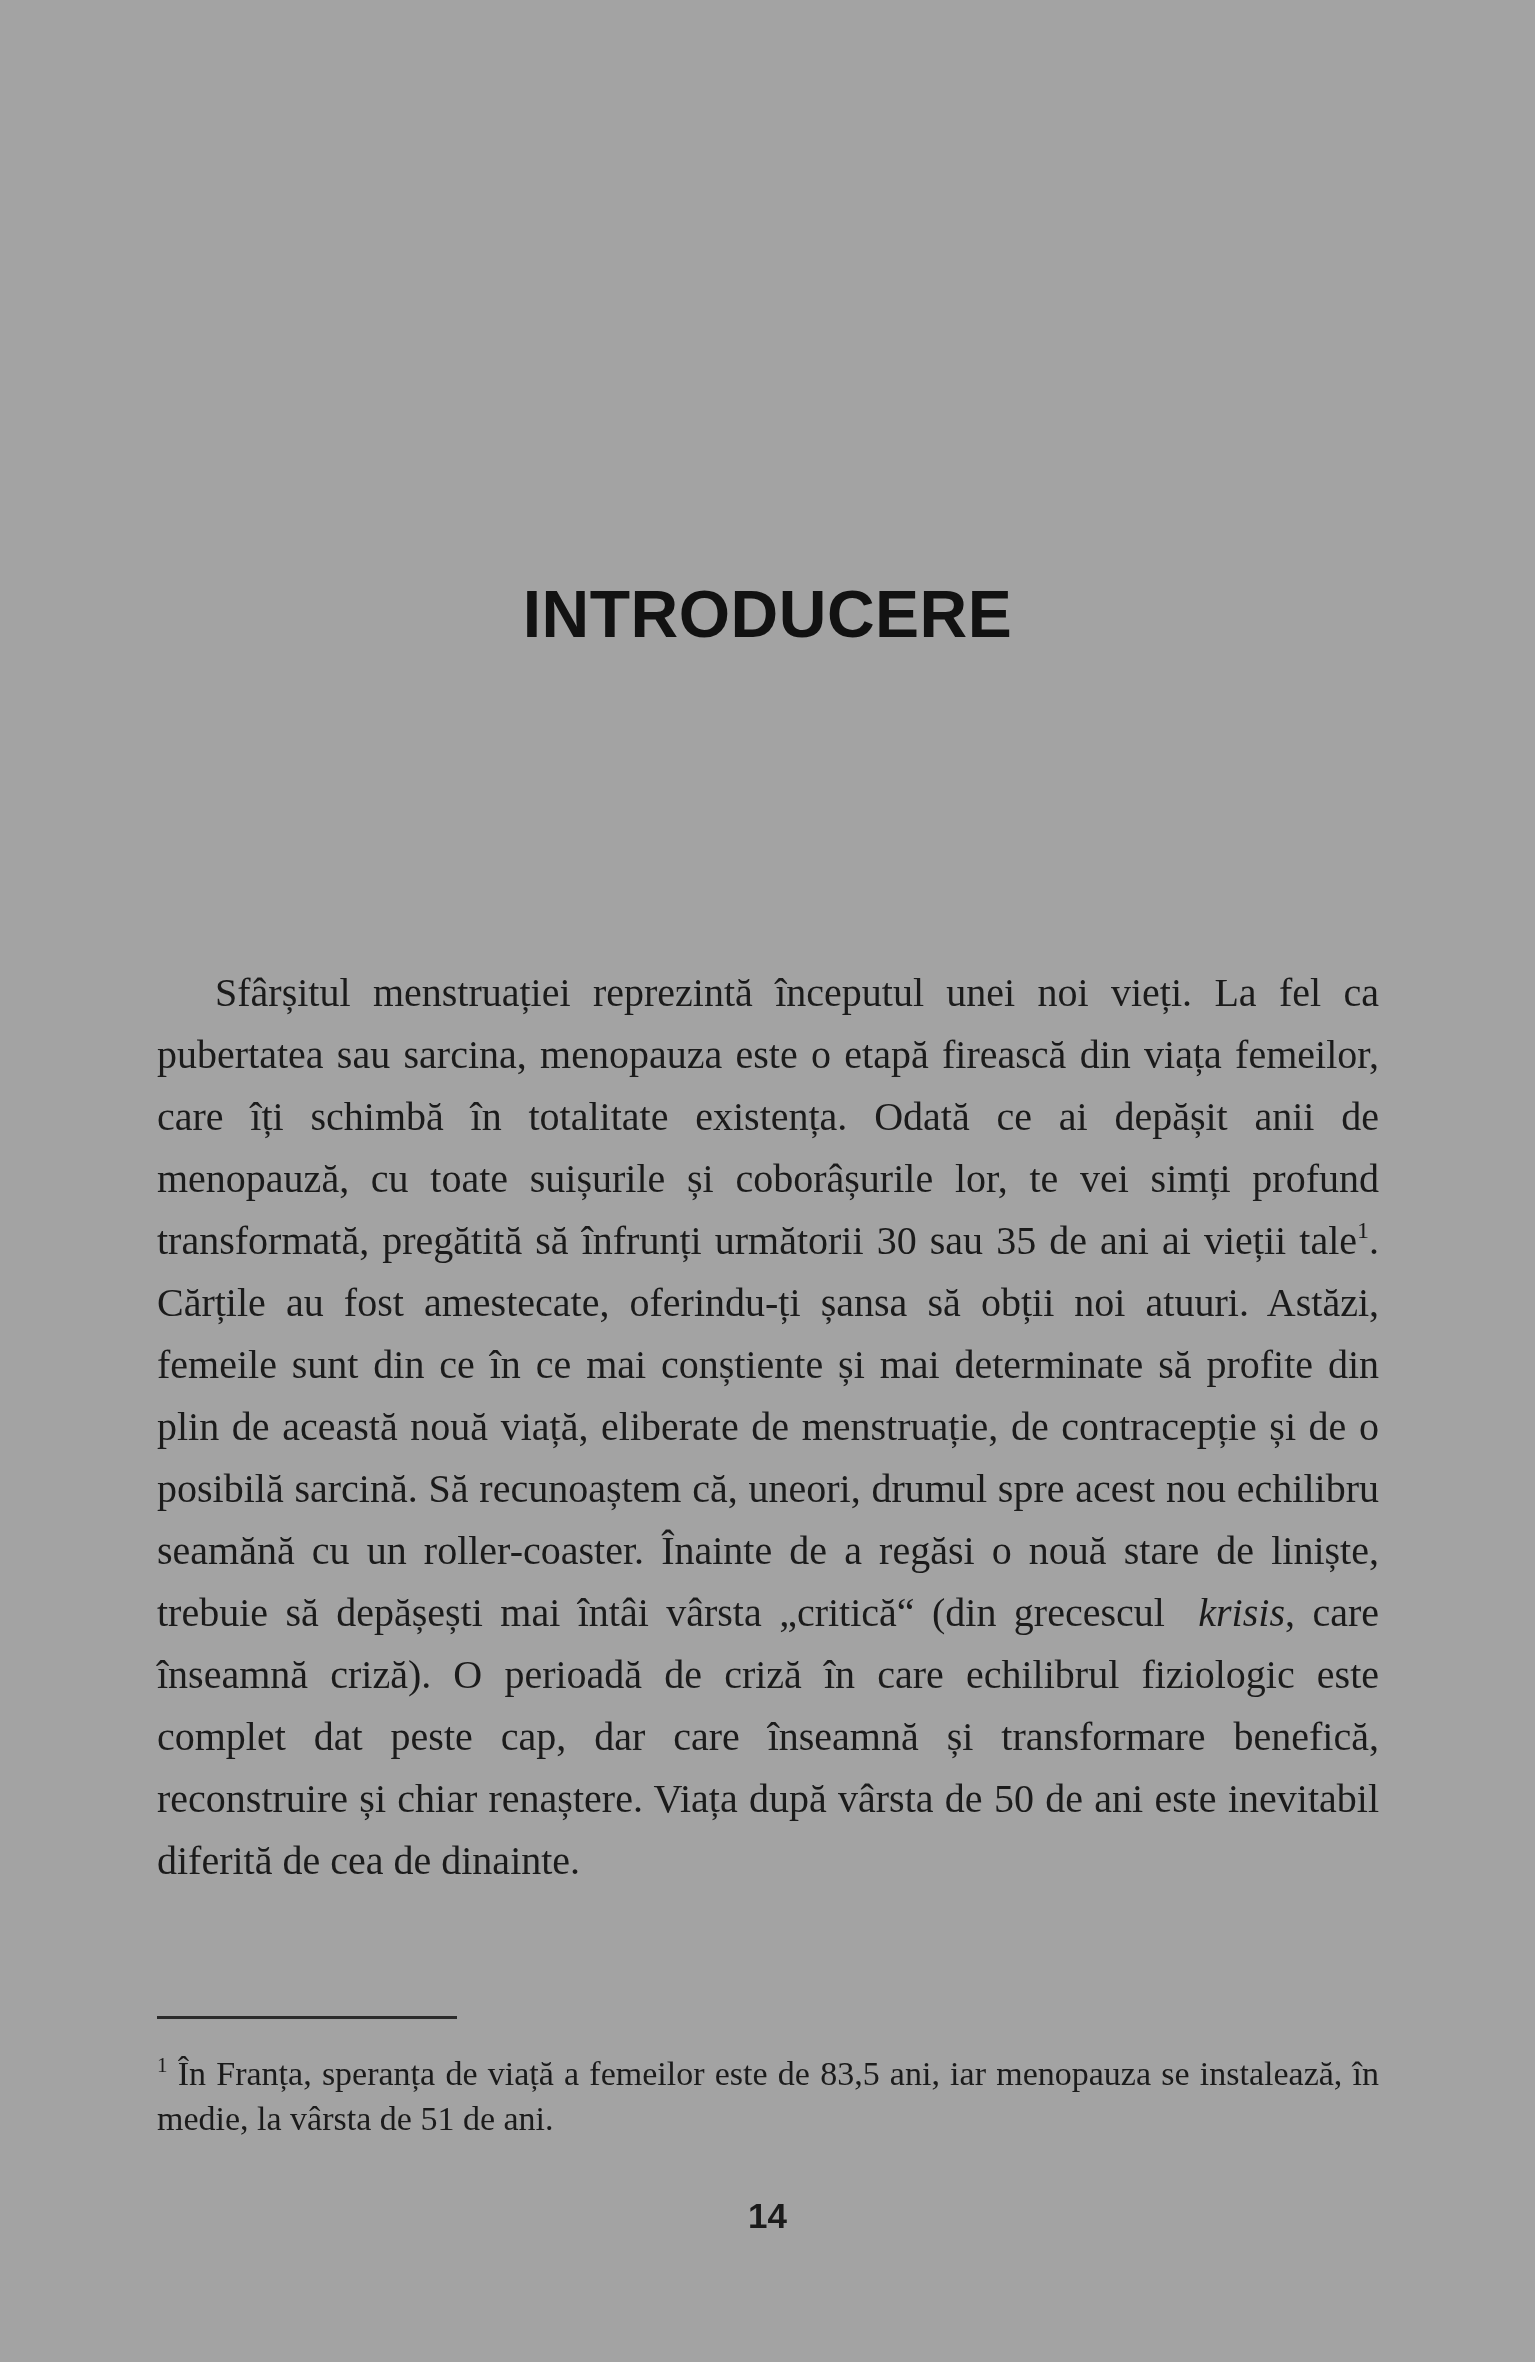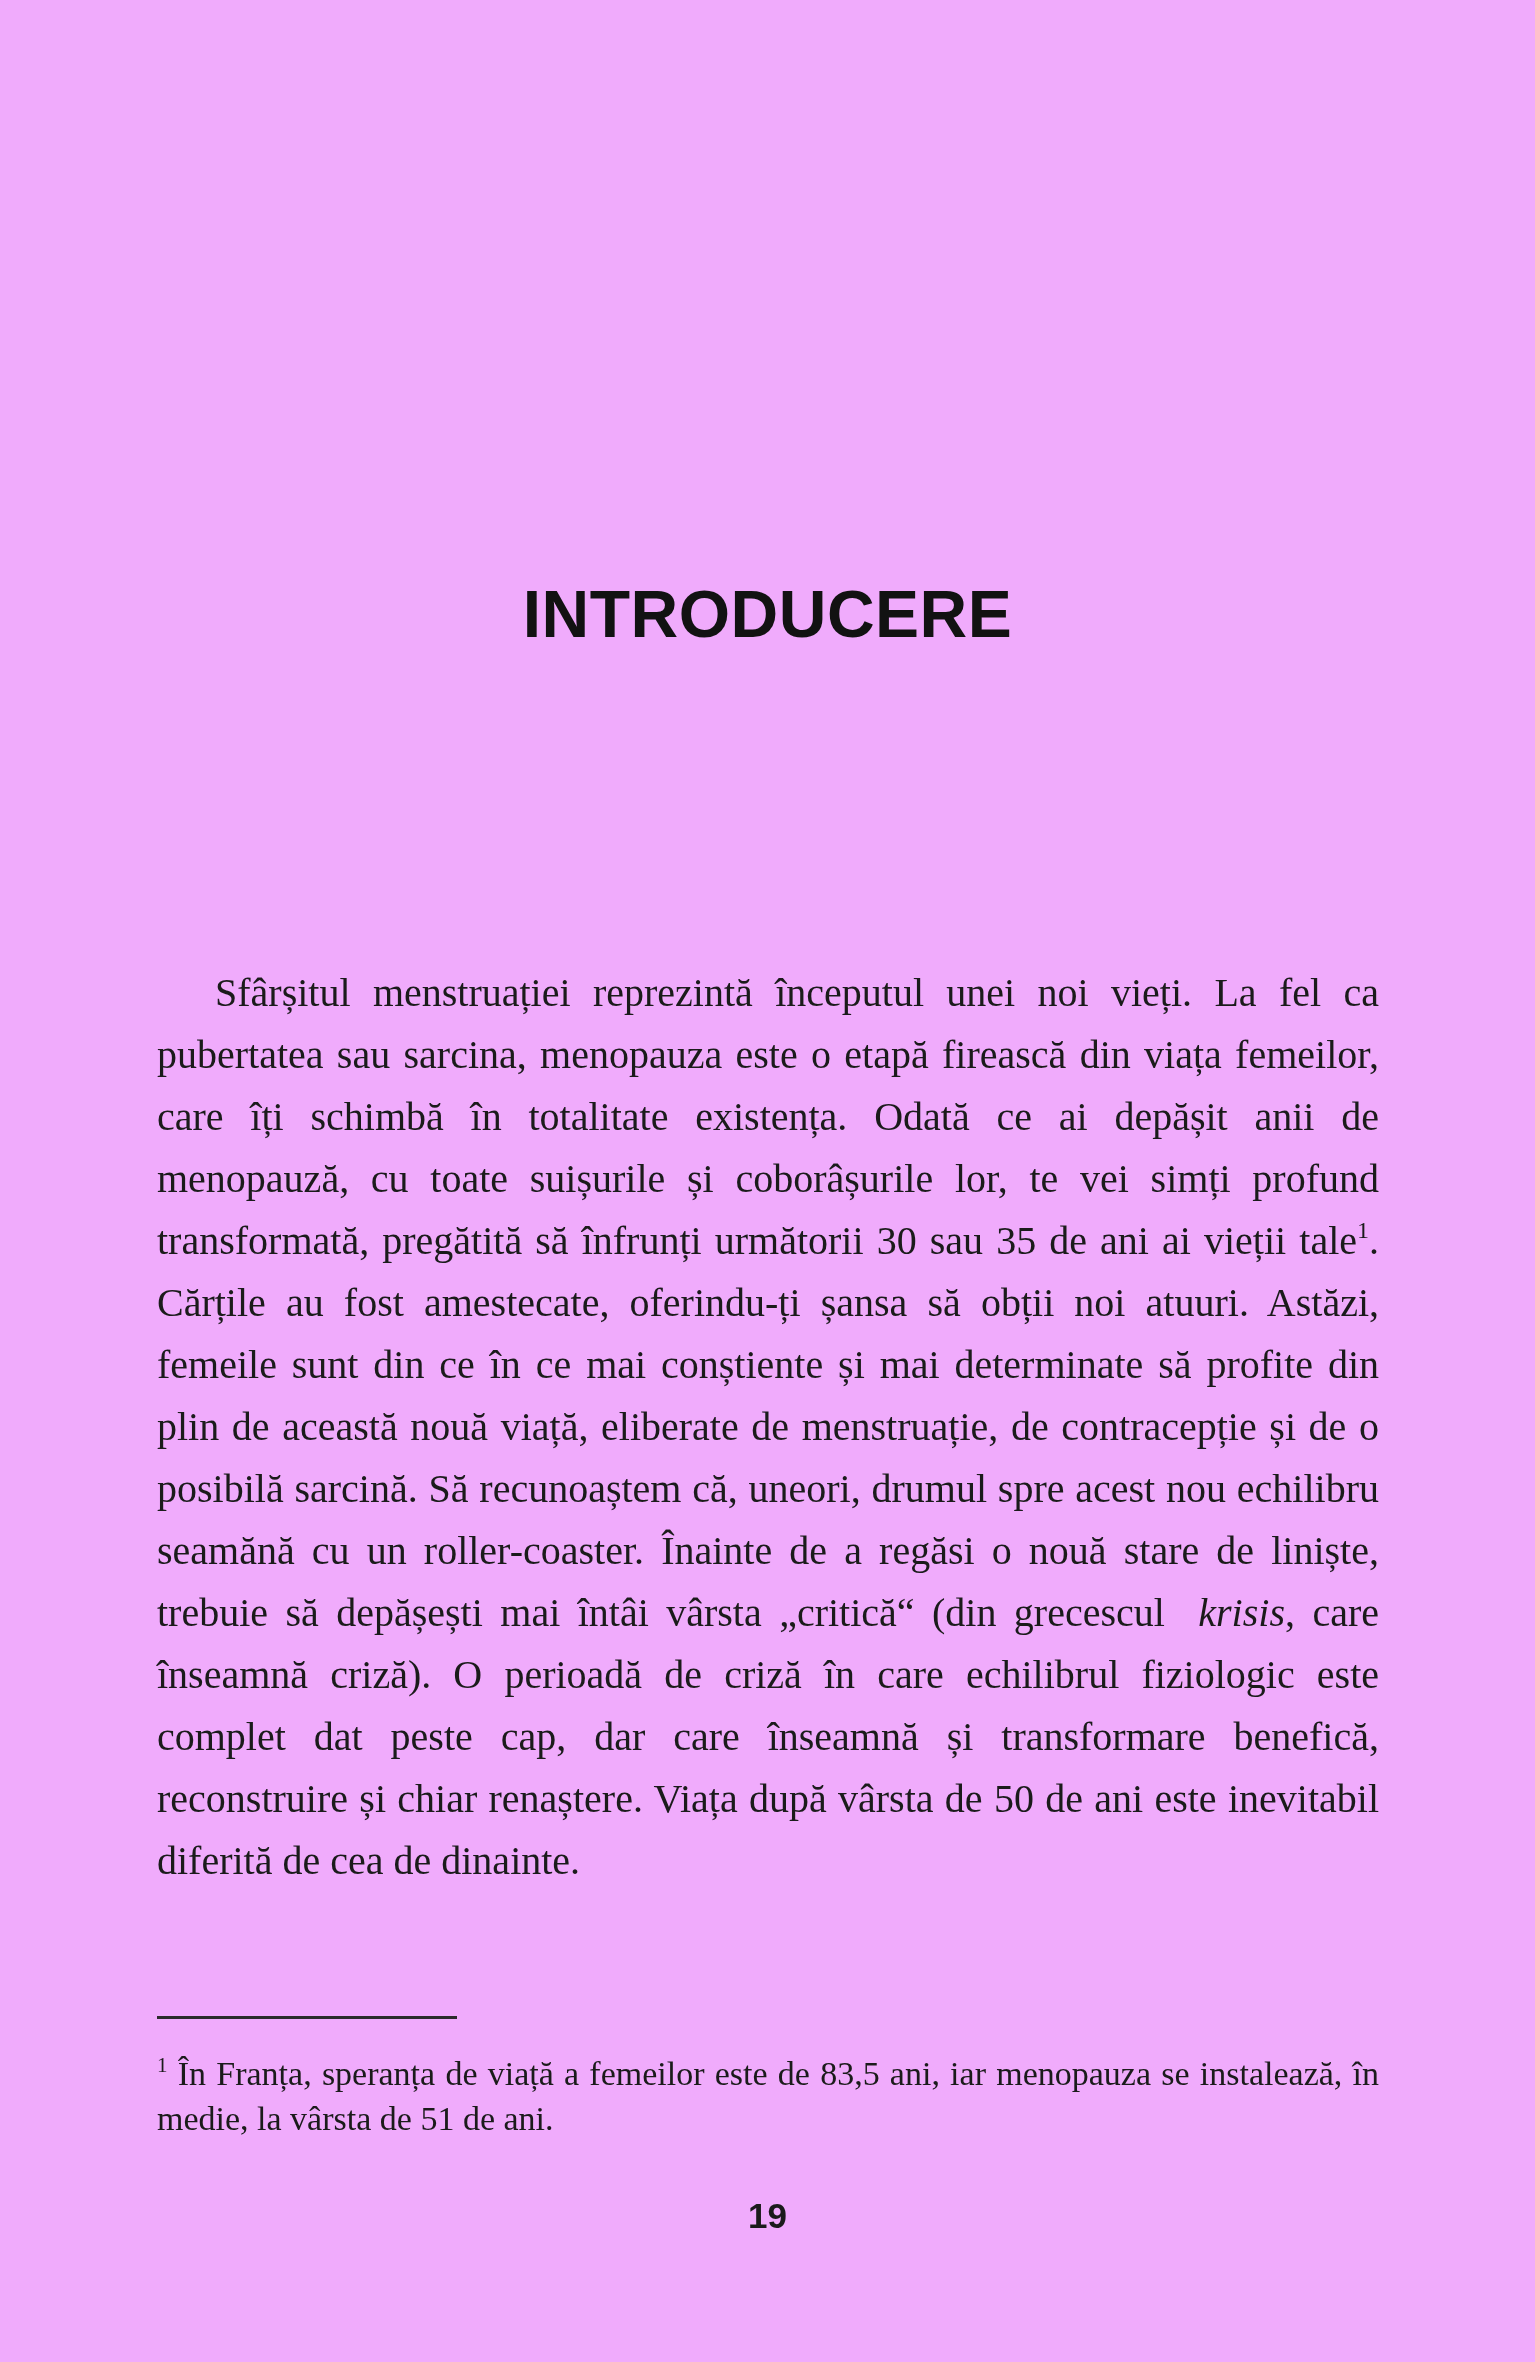--- a/index.html
+++ b/index.html
@@ -12,7 +12,7 @@
     position: relative;
     width: 1535px;
     height: 2362px;
-    background: #f0abfc;
+    background: #a3a3a3;
     color: #1b1b1b;
     font-family: "Liberation Serif", serif;
     overflow: hidden;

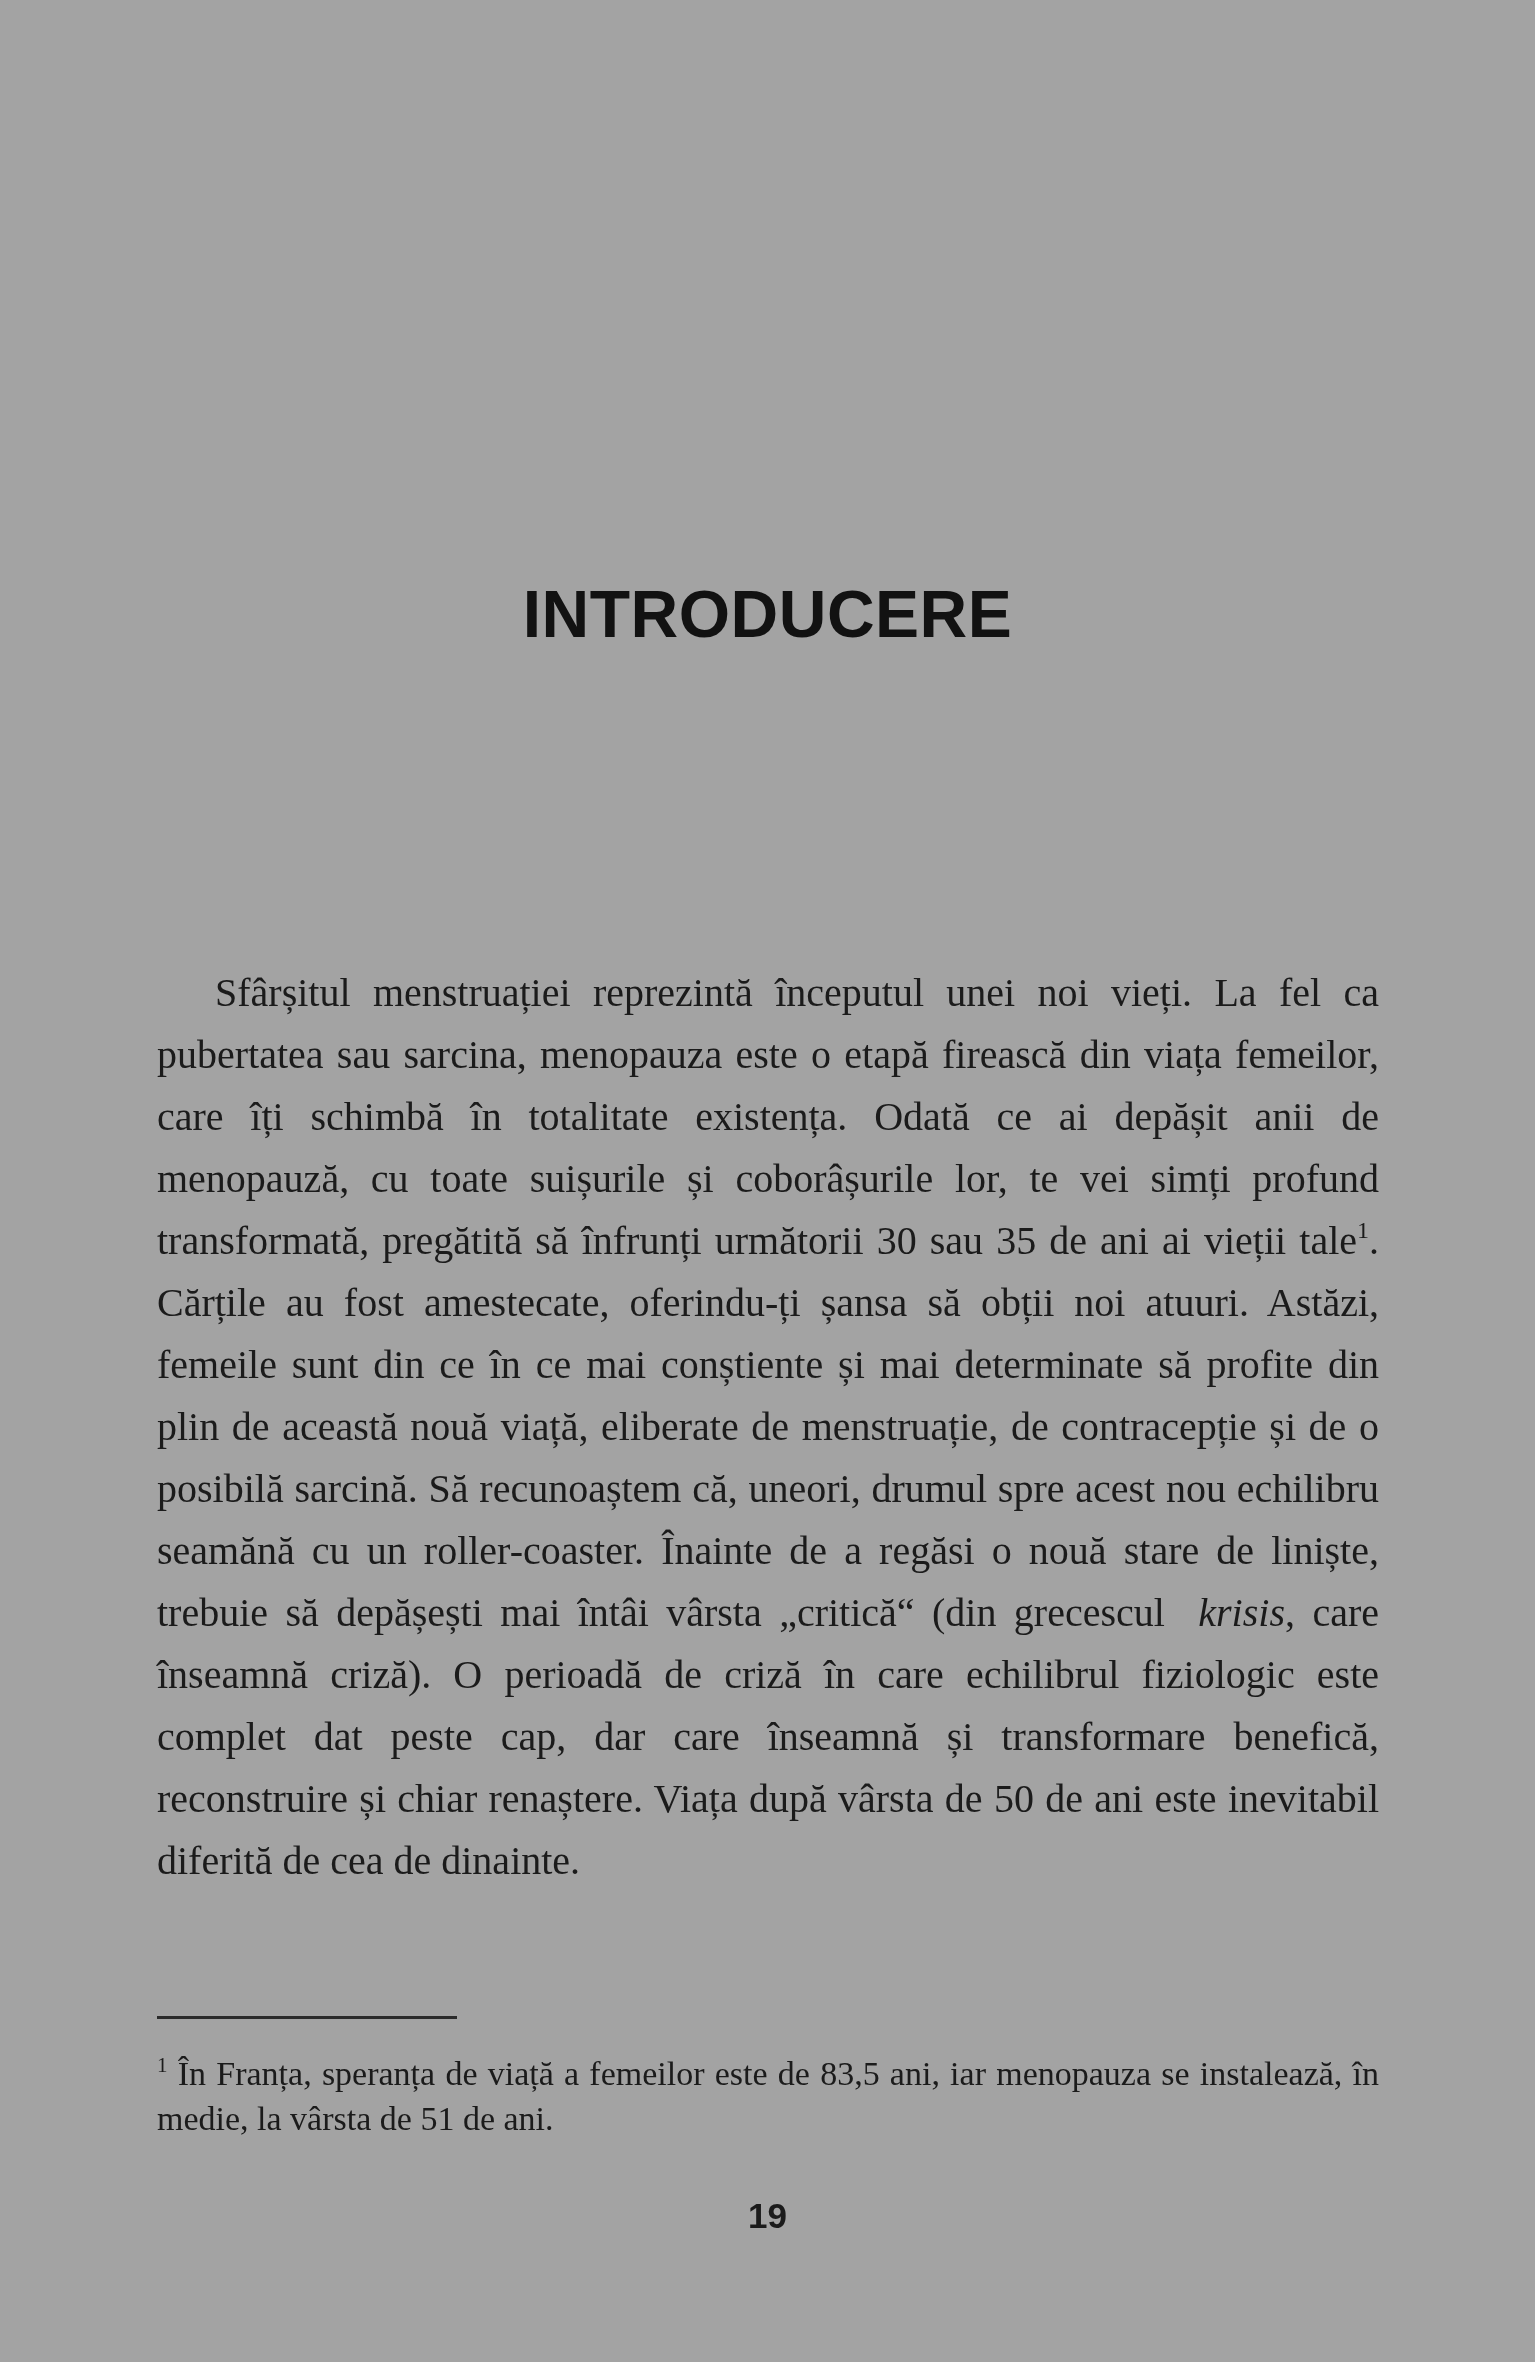--- a/index.html
+++ b/index.html
@@ -101,7 +101,7 @@
     <p class="footnote-text"><sup class="fn-marker">1</sup> <span>În Franța, speranța de viață a femeilor este de 83,5 ani, iar menopauza se instalează, în medie, la vârsta de 51 de ani.</span></p>
   </div>
 
-  <div class="page-number">19</div>
+  <div class="page-number">14</div>
 
 </div>
 

